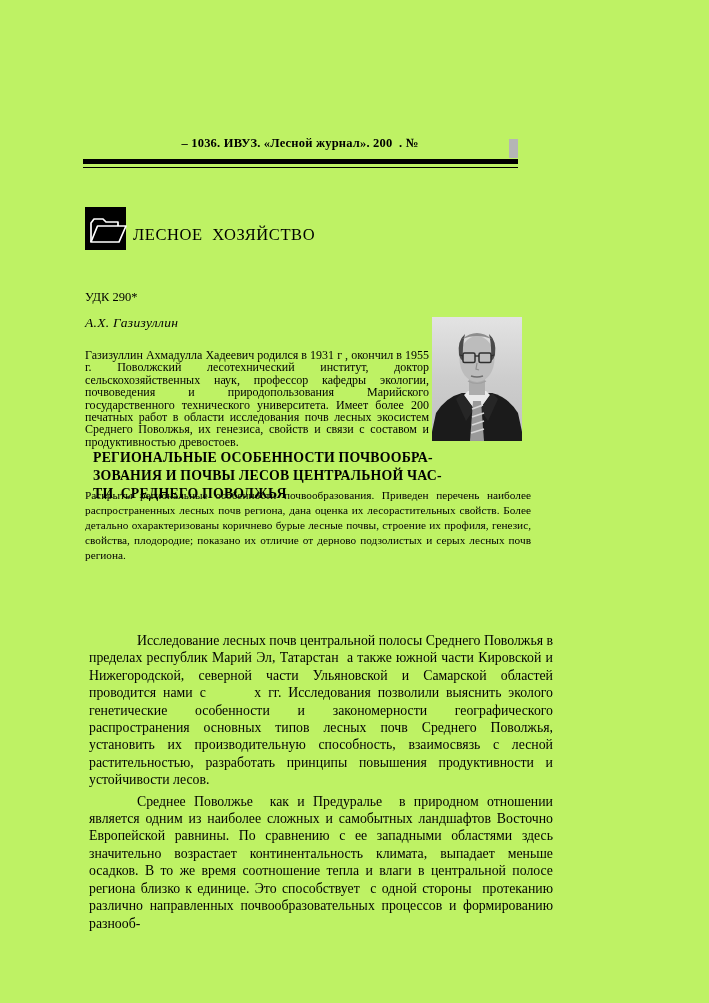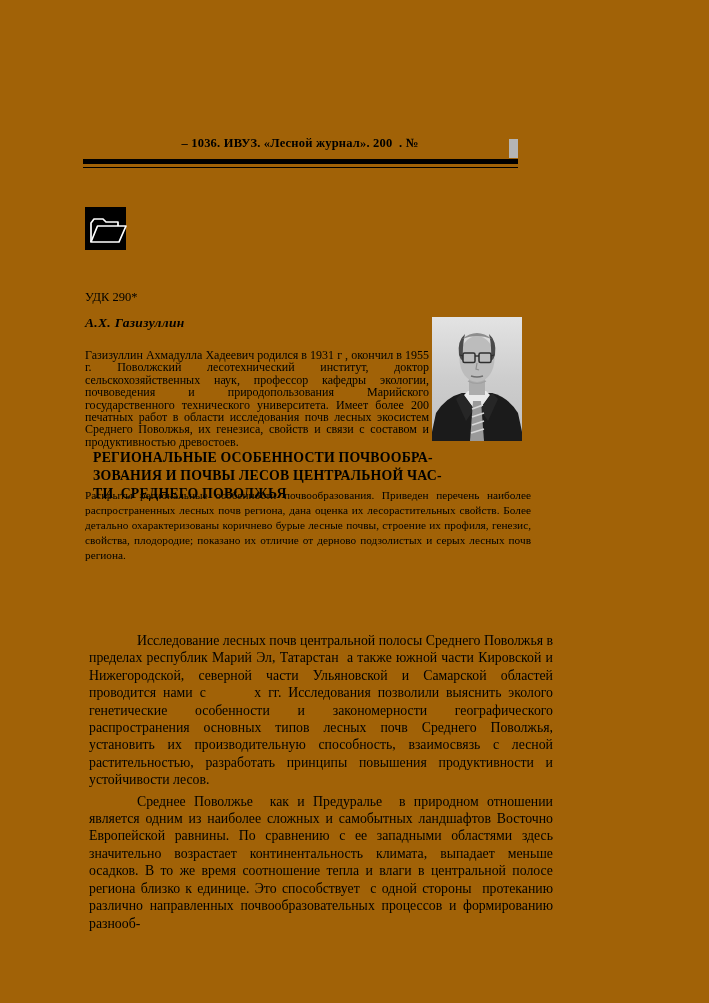--- a/index.html
+++ b/index.html
@@ -7,7 +7,7 @@
     position: relative;
     width: 709px;
     height: 1003px;
-    background: #a16207;
+    background: #bef264;
     color: #000;
     font-family: "Liberation Serif", "DejaVu Serif", serif;
     overflow: hidden;

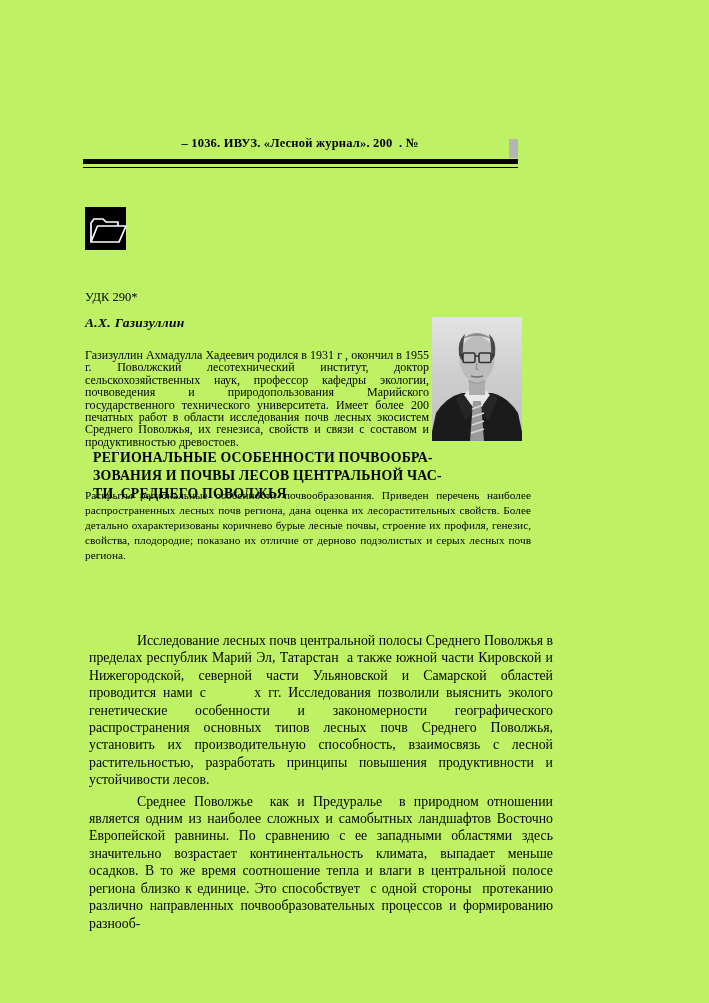--- a/index.html
+++ b/index.html
@@ -92,6 +92,7 @@
         <path d="M6 35 L12.5 19 L41 19 L34 35 Z" stroke="#fff" fill="#000" stroke-width="1.7" stroke-linejoin="round"></path>
       </svg>
     </span>
+    <span class="section-title">ЛЕСНОЕ&nbsp; ХОЗЯЙСТВО</span>
   </div>
 
   <div class="udk">УДК 290*</div>

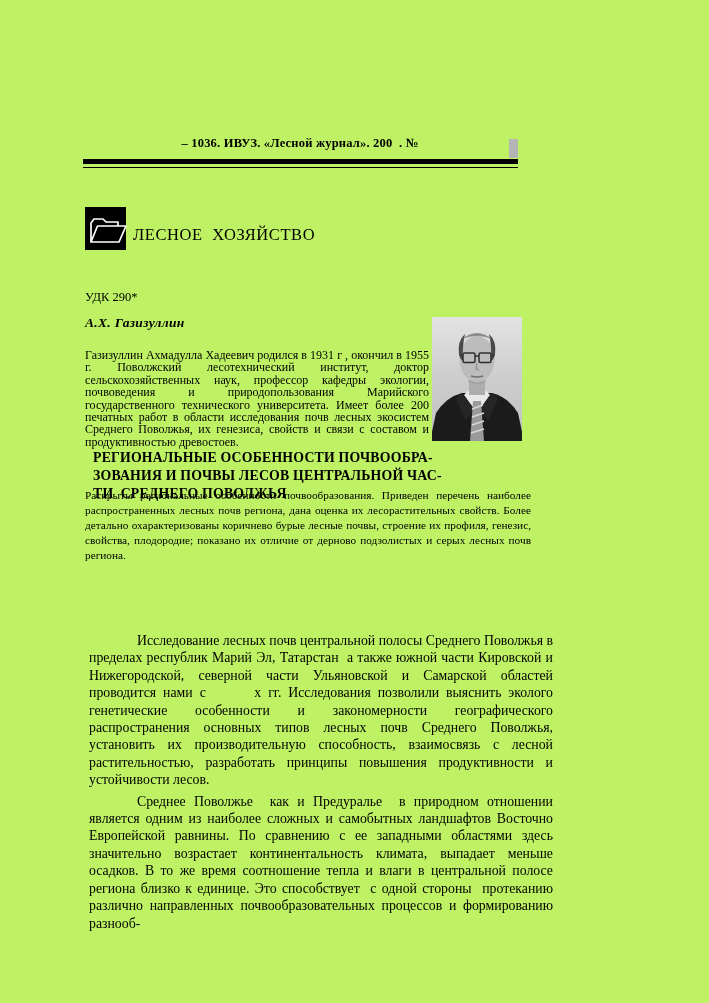--- a/index.html
+++ b/index.html
@@ -43,7 +43,7 @@
   .udk { position: absolute; left: 85px; top: 290px; font-size: 12.5px; }
   .author {
     position: absolute; left: 85px; top: 315px;
-    font-size: 13.5px; font-weight: bold; font-style: italic;
+    font-size: 13.5px; font-weight: normal; font-style: italic;
     letter-spacing: 0.3px;
   }
   .bio {

